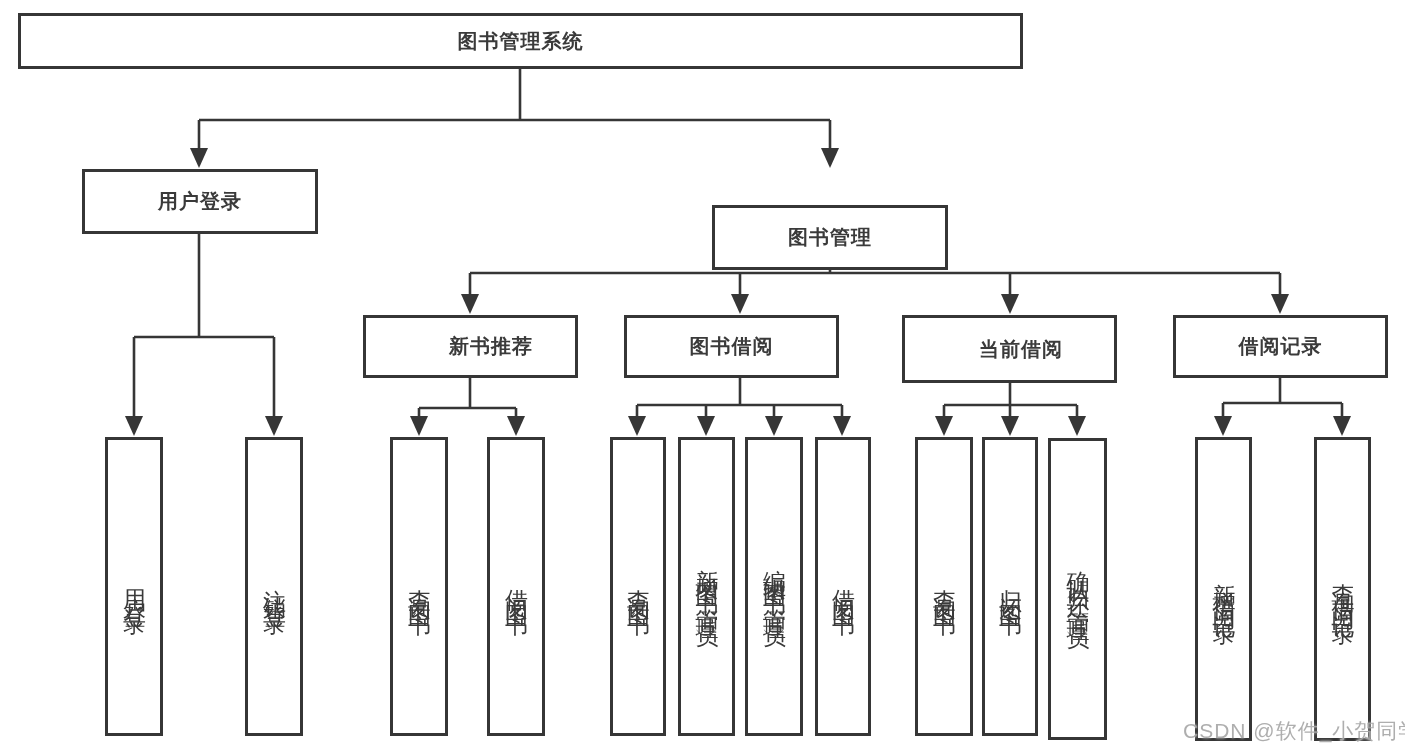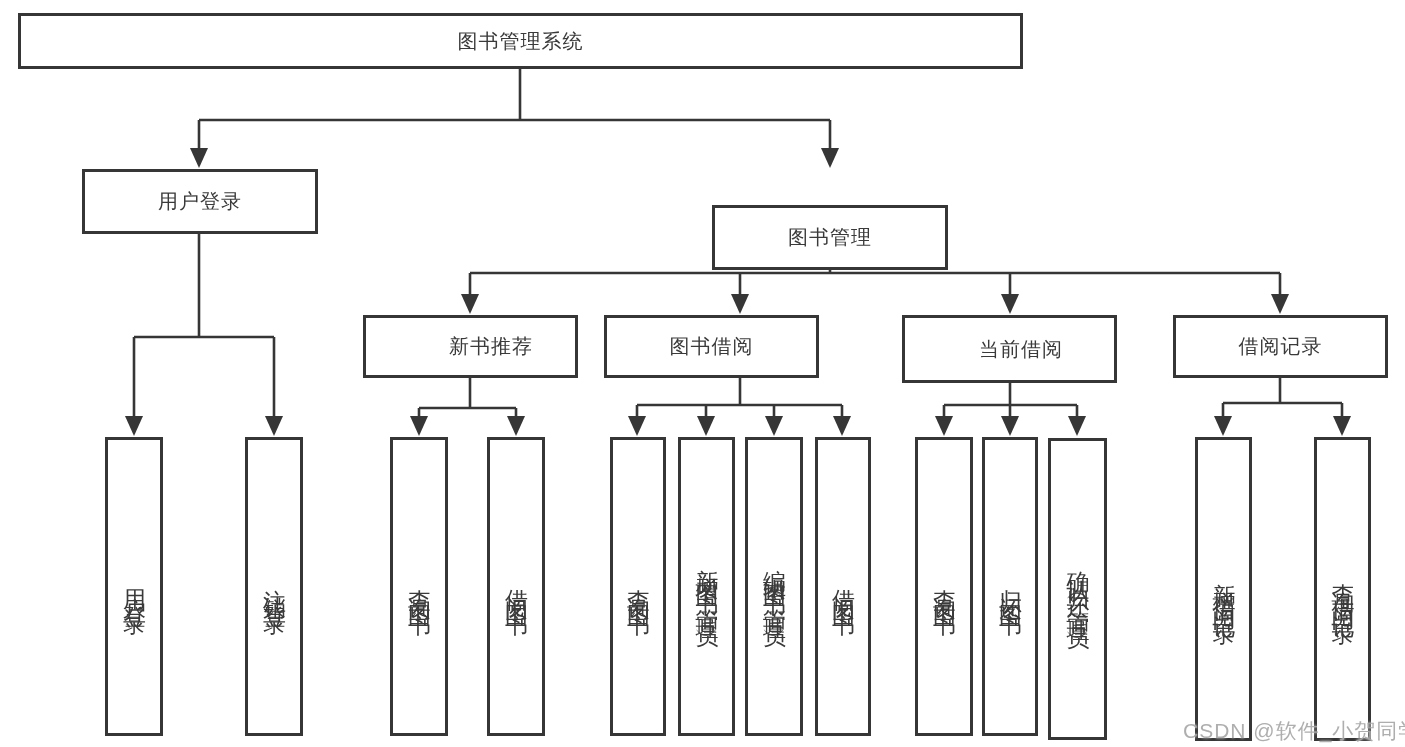--- a/index.html
+++ b/index.html
@@ -35,7 +35,7 @@
   .hbox {
     font-size: 20px;
     letter-spacing: 1px;
-    font-weight: 400;
+    font-weight: 700;
     text-align: right;
   }
   .vtext {

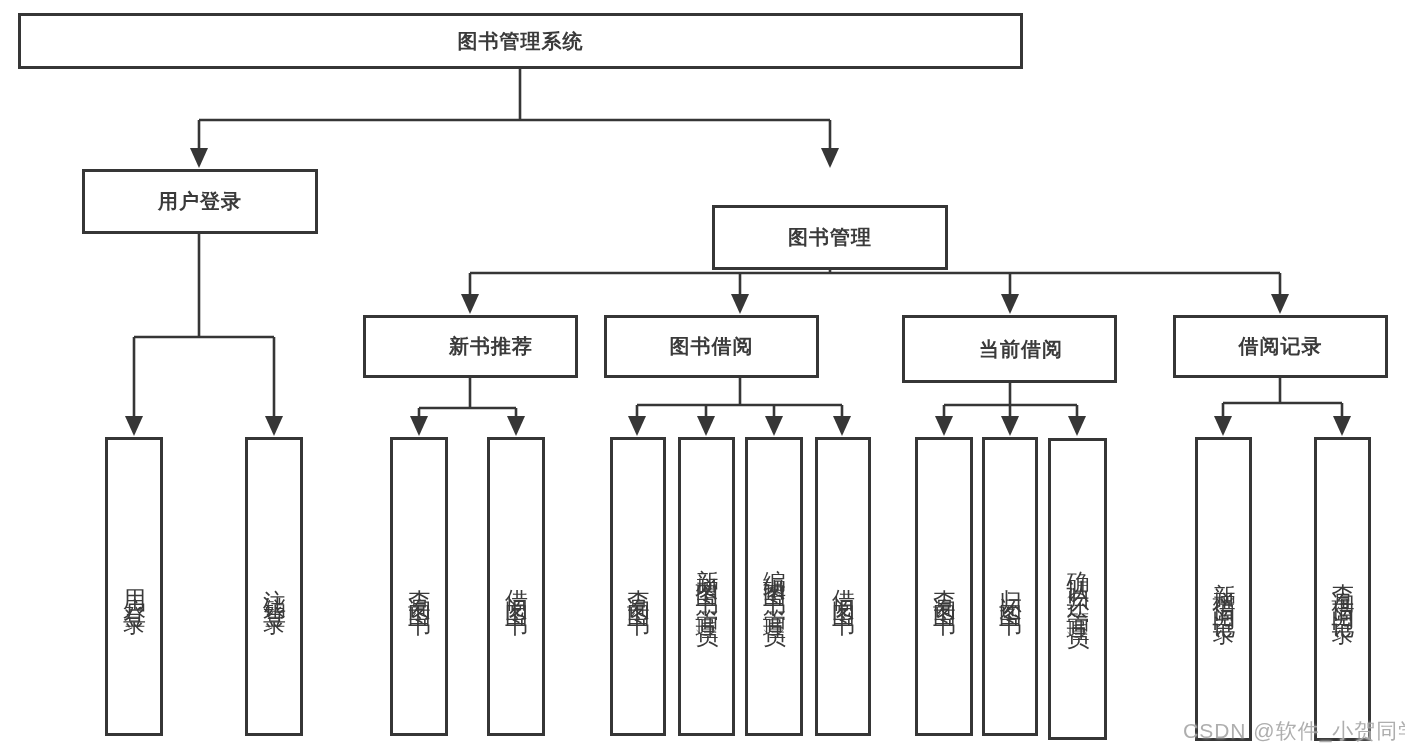--- a/index.html
+++ b/index.html
@@ -139,7 +139,7 @@
   <div class="box hbox" style="left:712px; top:169px; width:236px; height:65px;margin-top:36px;">图书管理</div>
 
   <div class="box hbox" style="left:363px; top:315px; width:215px; height:63px;padding-left:41px;">新书推荐</div>
-  <div class="box hbox" style="left:604px; top:315px; width:215px; height:63px;">图书借阅</div>
+  <div class="box hbox" style="left:624px; top:315px; width:215px; height:63px;">图书借阅</div>
   <div class="box hbox" style="left:902px; top:315px; width:215px; height:68px;padding-left:23px;">当前借阅</div>
   <div class="box hbox" style="left:1173px; top:315px; width:215px; height:63px;">借阅记录</div>
 

